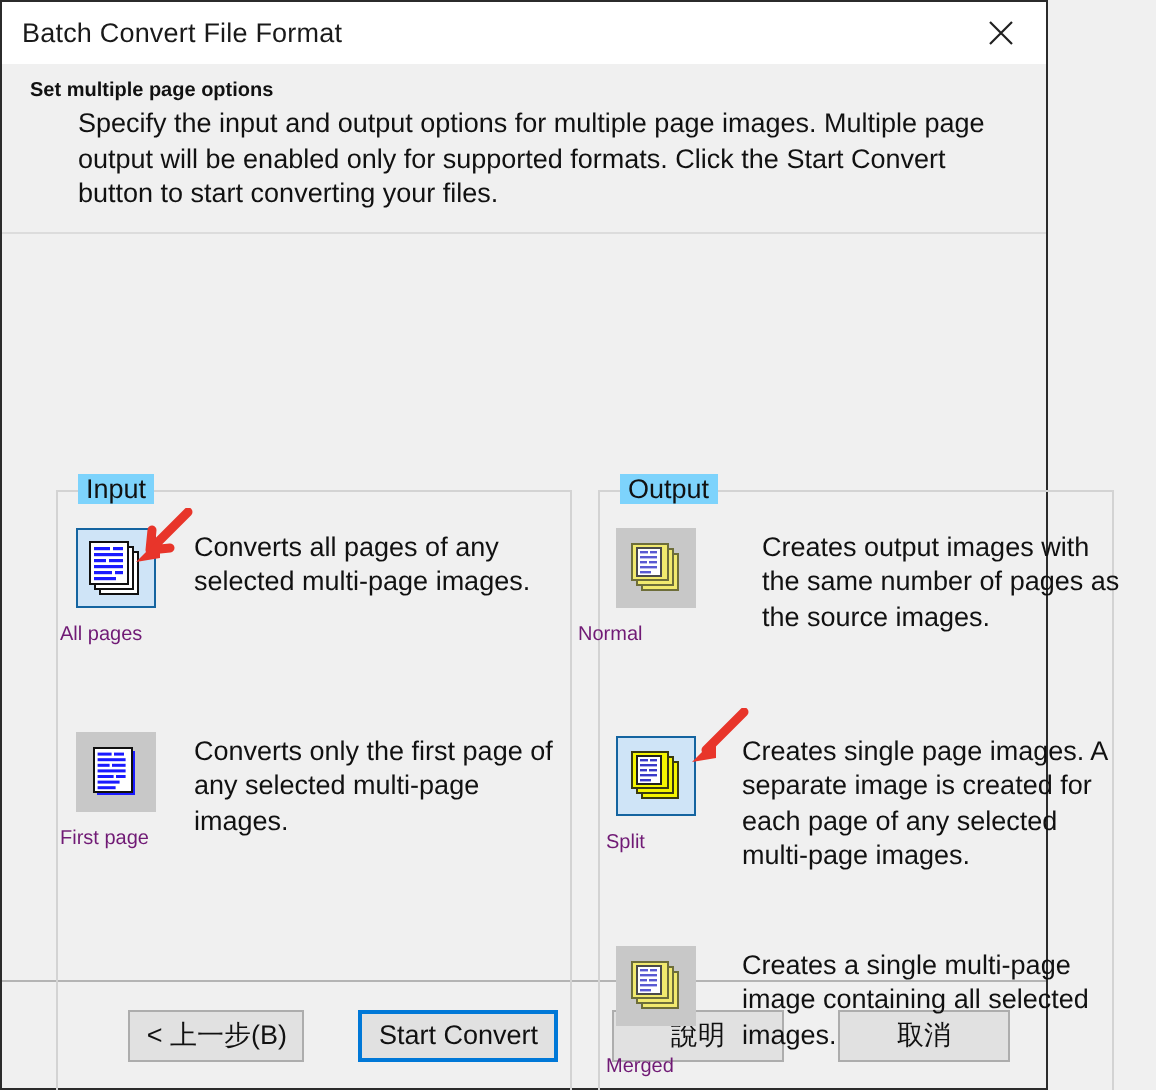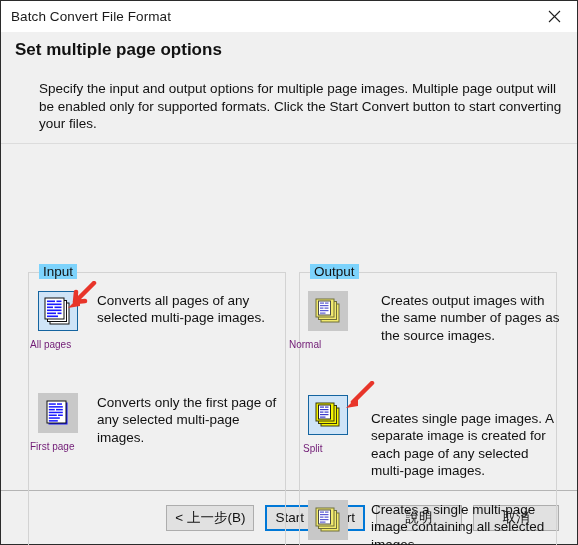--- a/index.html
+++ b/index.html
@@ -16,7 +16,7 @@
   }
   .dialog {
     position: relative;
-    width: 578px;
+    width: 524px;
     height: 545px;
     box-sizing: border-box;
     border: 1px solid #2b2b2b;

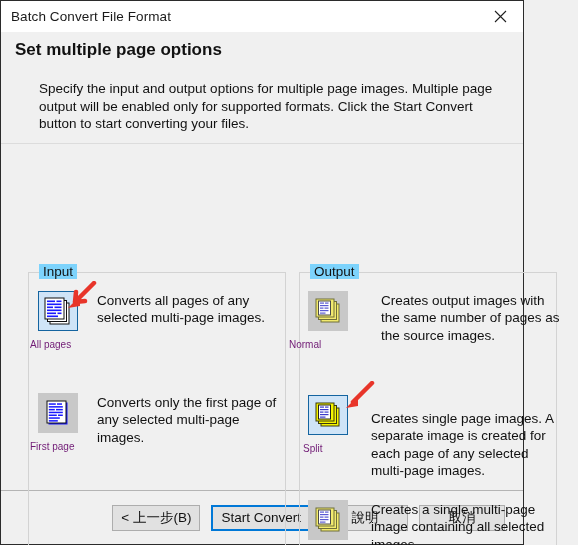--- a/index.html
+++ b/index.html
@@ -61,9 +61,9 @@
     border-bottom: 1px solid #dcdcdc;
   }
   .header-title {
-    font-size: 17px;
+    font-size: 10px;
     font-weight: bold;
-    margin: 0 0 20px 14px;
+    margin: 0 0 2px 14px;
     color: #111;
   }
   .header-desc {

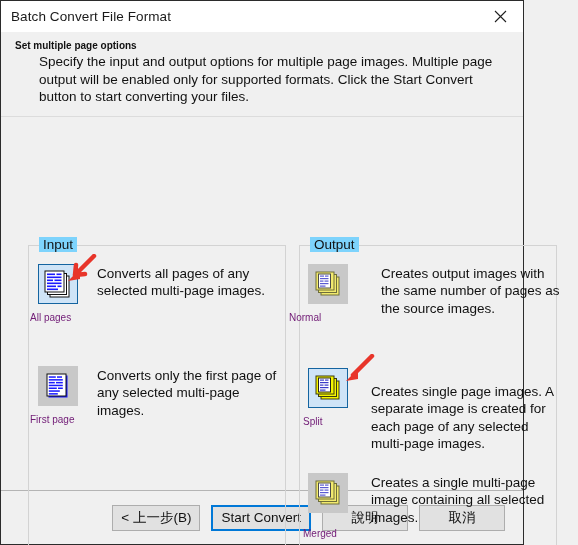--- a/index.html
+++ b/index.html
@@ -293,7 +293,7 @@
         </svg>
       </div>
       <div class="opt-label" style="left:302px; top:299px;">Split</div>
-      <div class="opt-desc" style="left:370px; top:266px; width:186px;">Creates single page images. A separate image is created for each page of any selected multi-page images.</div>
+      <div class="opt-desc" style="left:370px; top:250px; width:186px;">Creates single page images. A separate image is created for each page of any selected multi-page images.</div>
       <svg class="arrow" style="left:340px; top:237px;" width="34" height="30" viewBox="0 0 34 30">
         <path d="M31,2 L12,21" stroke="#e8352a" stroke-width="4.5" fill="none" stroke-linecap="round"></path>
         <path d="M5,27 L17,15 L17,25 Z" fill="#e8352a"></path>

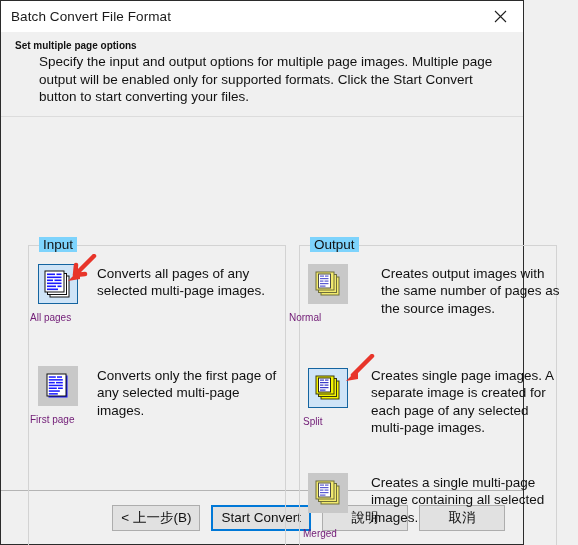--- a/index.html
+++ b/index.html
@@ -154,7 +154,7 @@
   .btn {
     height: 26px;
     min-width: 86px;
-    margin-left: 11px;
+    margin-left: 27px;
     background: #e1e1e1;
     border: 1px solid #adadad;
     font-family: "Liberation Sans", "DejaVu Sans", sans-serif;

